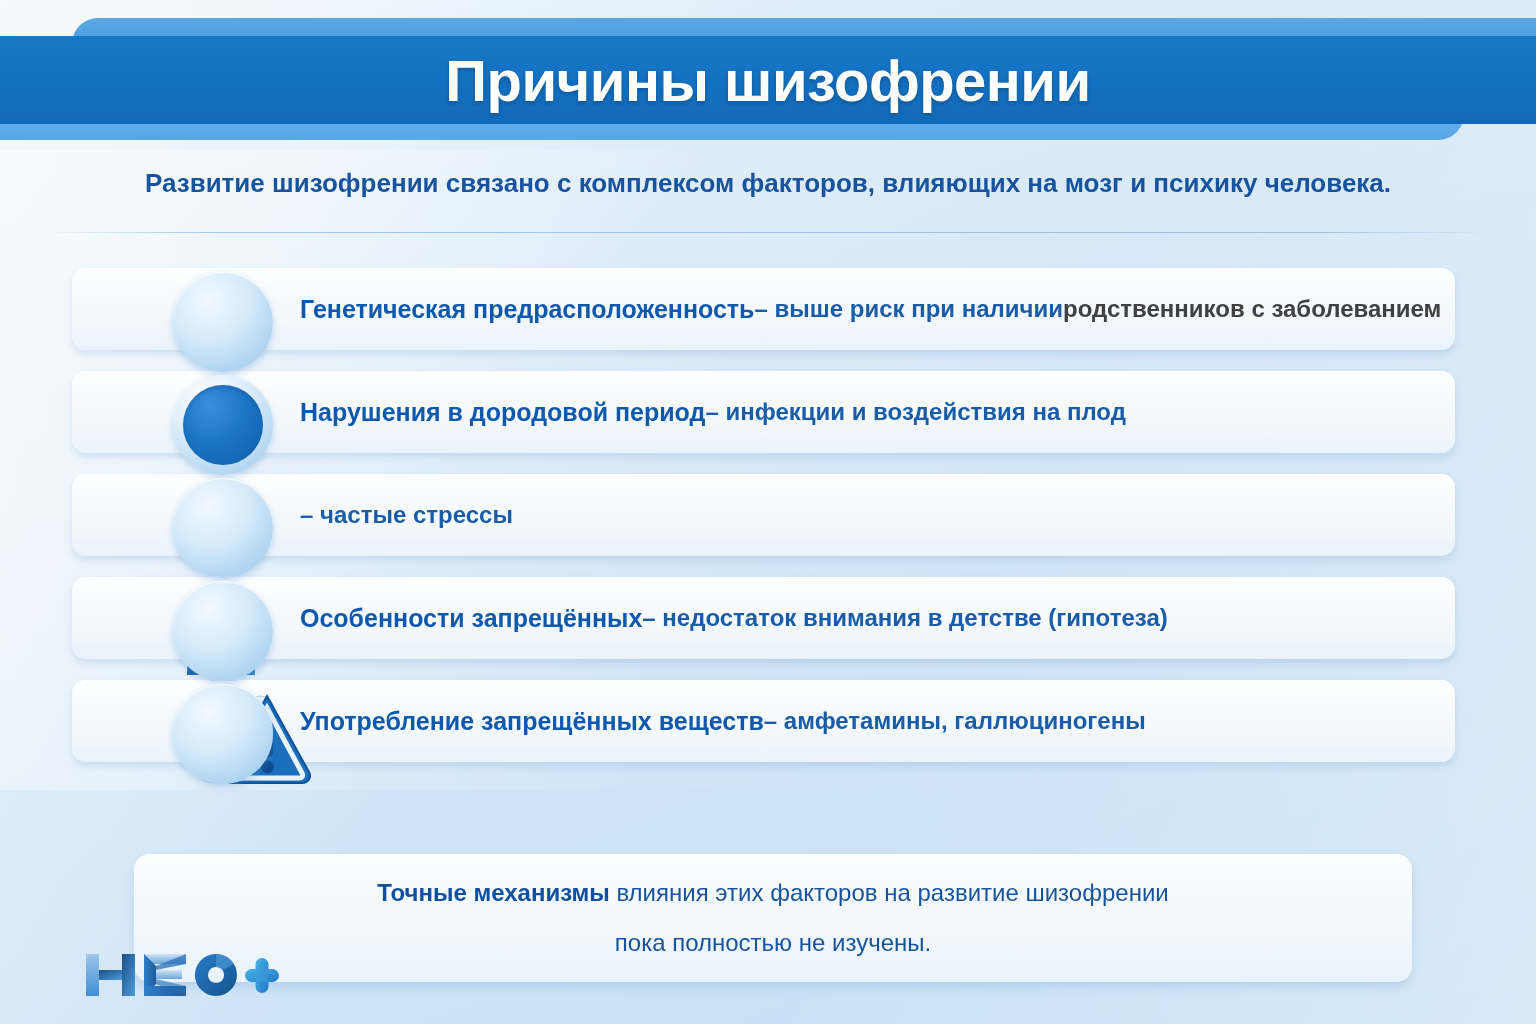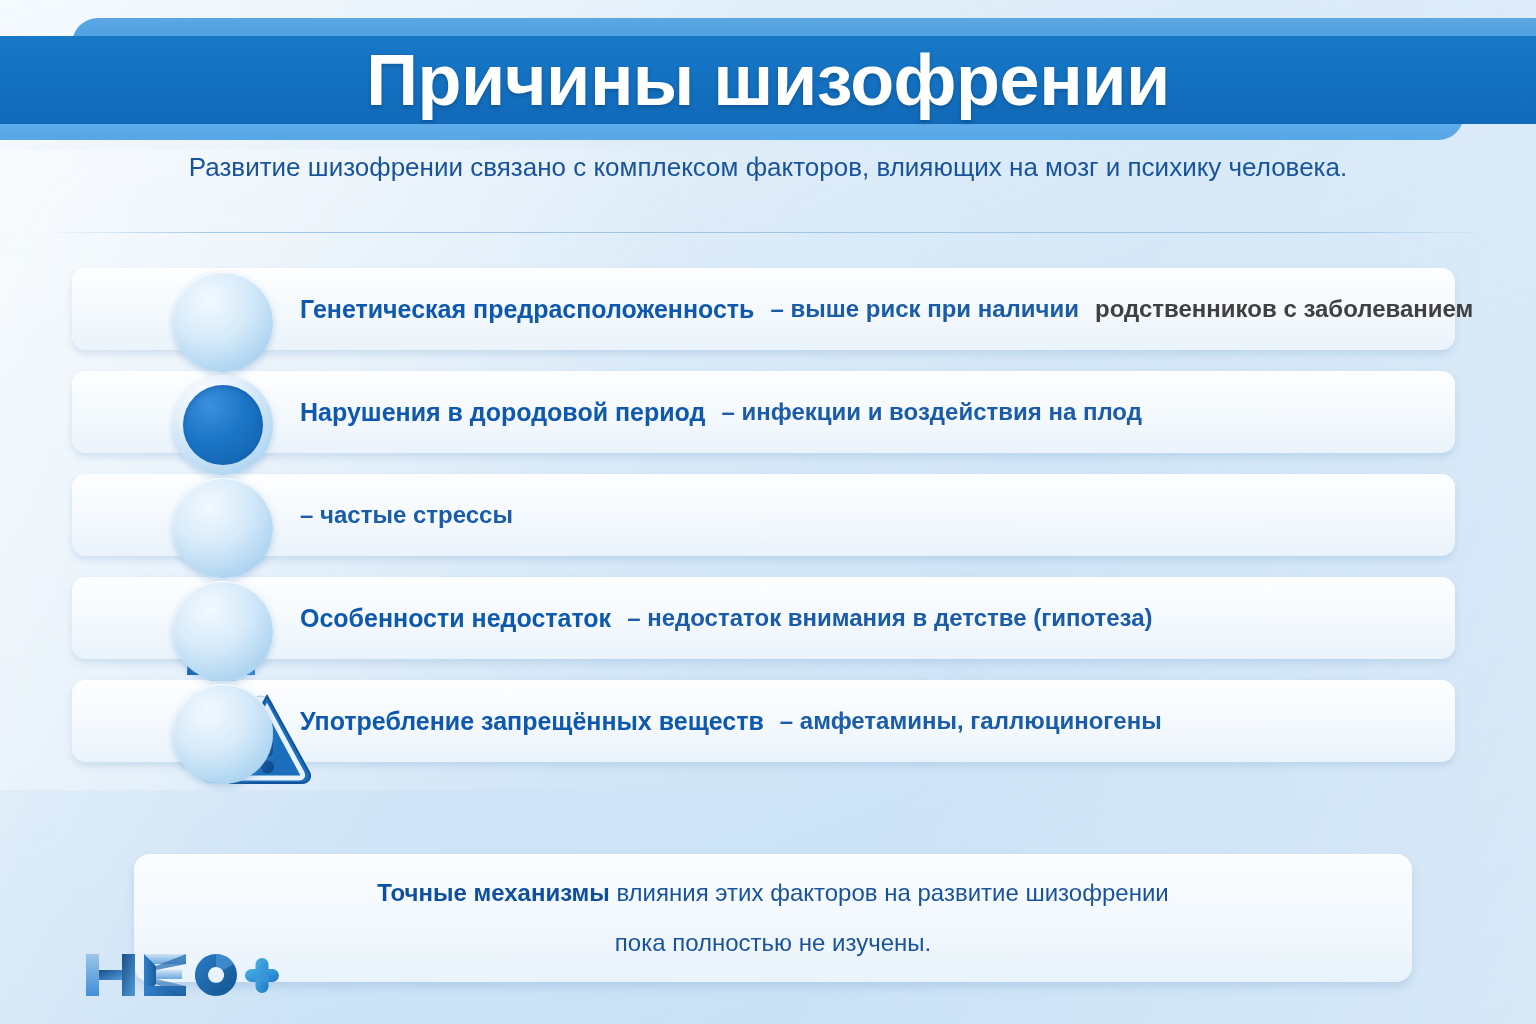--- a/index.html
+++ b/index.html
@@ -70,7 +70,7 @@
     align-items: center;
     justify-content: center;
     color: #ffffff;
-    font-size: 72px;
+    font-size: 58px;
     font-weight: bold;
     letter-spacing: -0.5px;
     text-shadow: 0 2px 4px rgba(0,0,0,0.22);

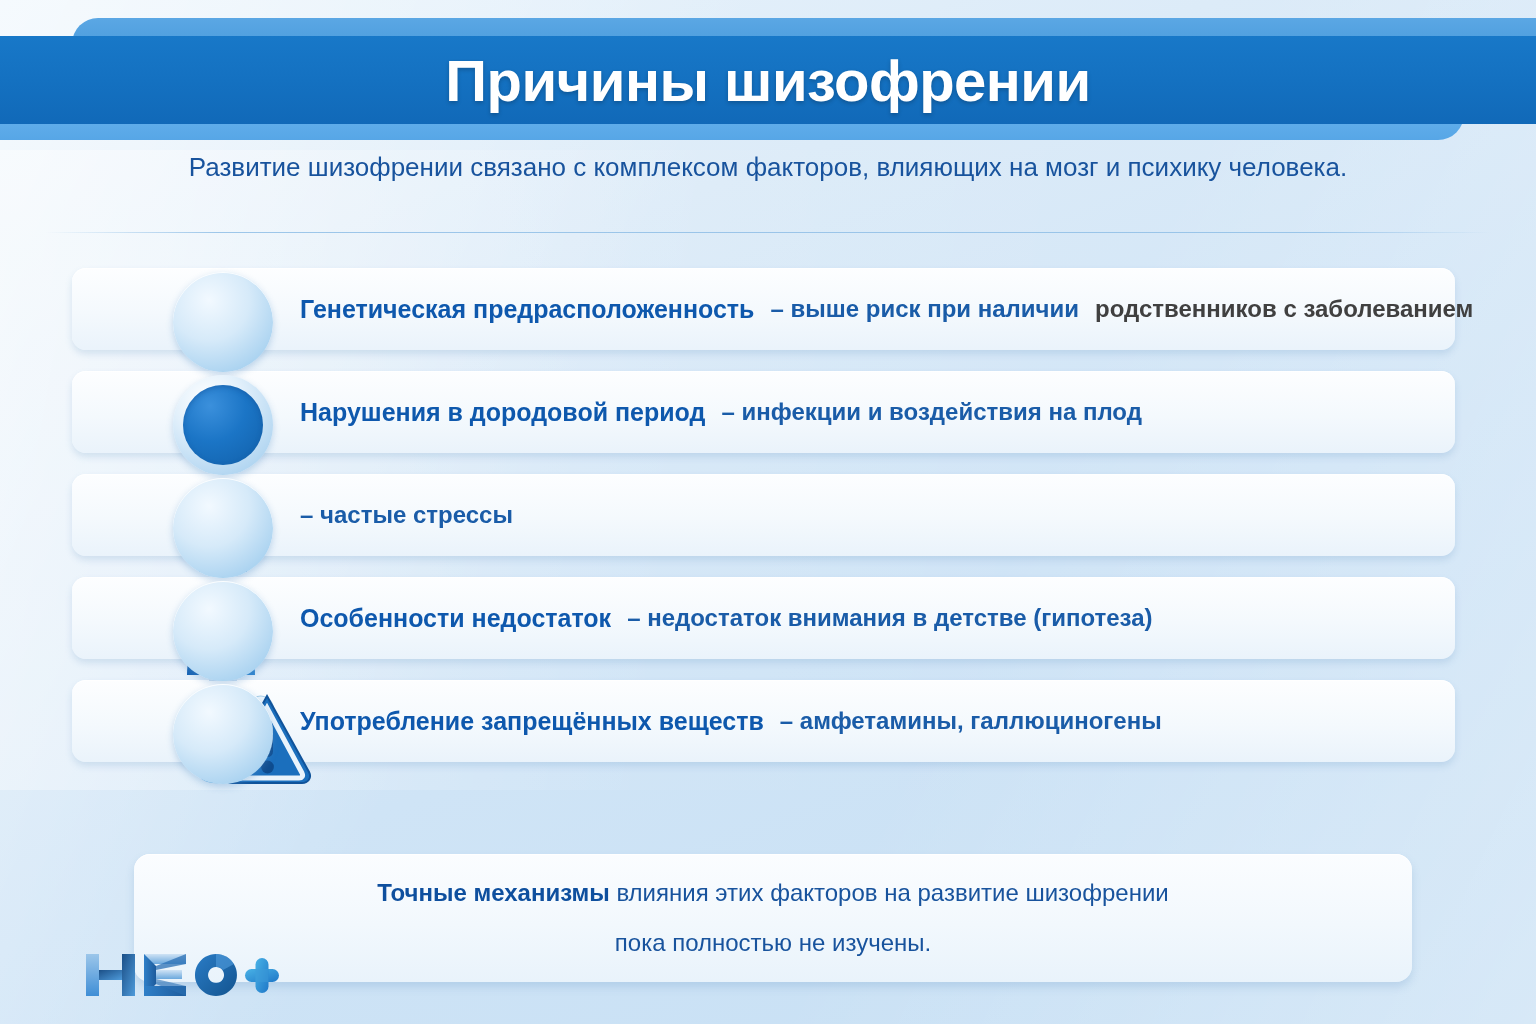--- a/index.html
+++ b/index.html
@@ -80,12 +80,12 @@
   
   .subtitle {
     position: absolute;
-    left: 0; top: 152px;
+    left: 0; top: 168px;
     width: 100%;
     text-align: center;
     color: #18539d;
     font-size: 26px;
-    font-weight: normal;
+    font-weight: bold;
     white-space: nowrap;
   }
   .divider {

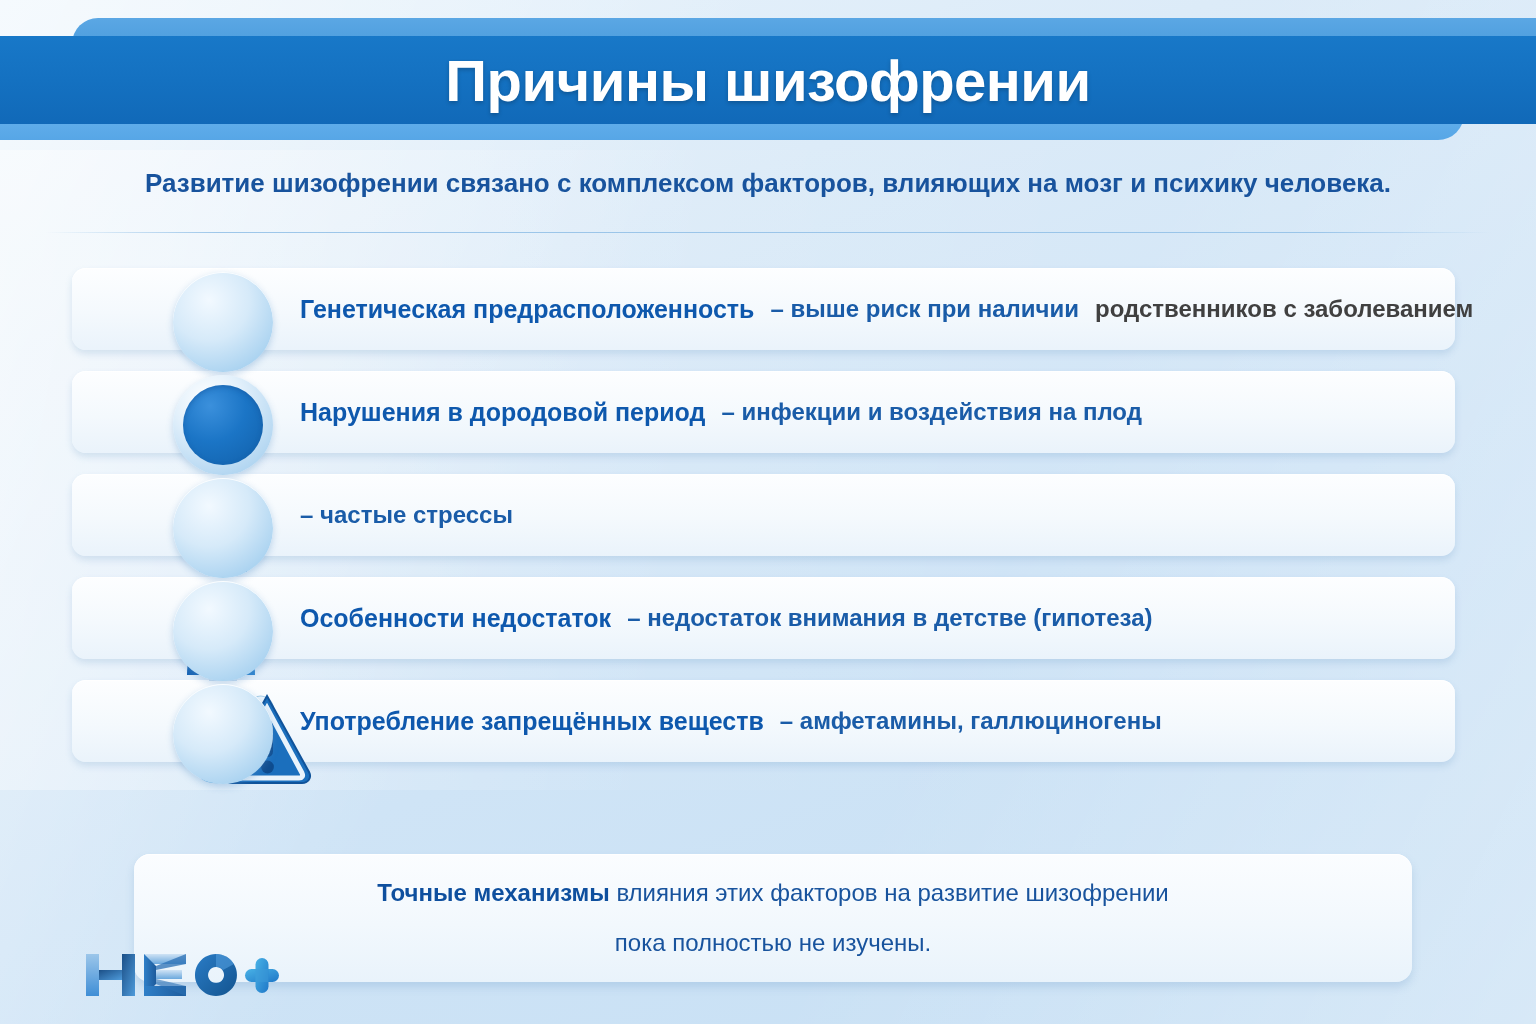--- a/index.html
+++ b/index.html
@@ -133,7 +133,6 @@
     font-size: 24px;
     color: #1a5ca8;
     white-space: nowrap;
-    gap: 16px;
   }
   .row-text .lead {
     font-weight: bold;

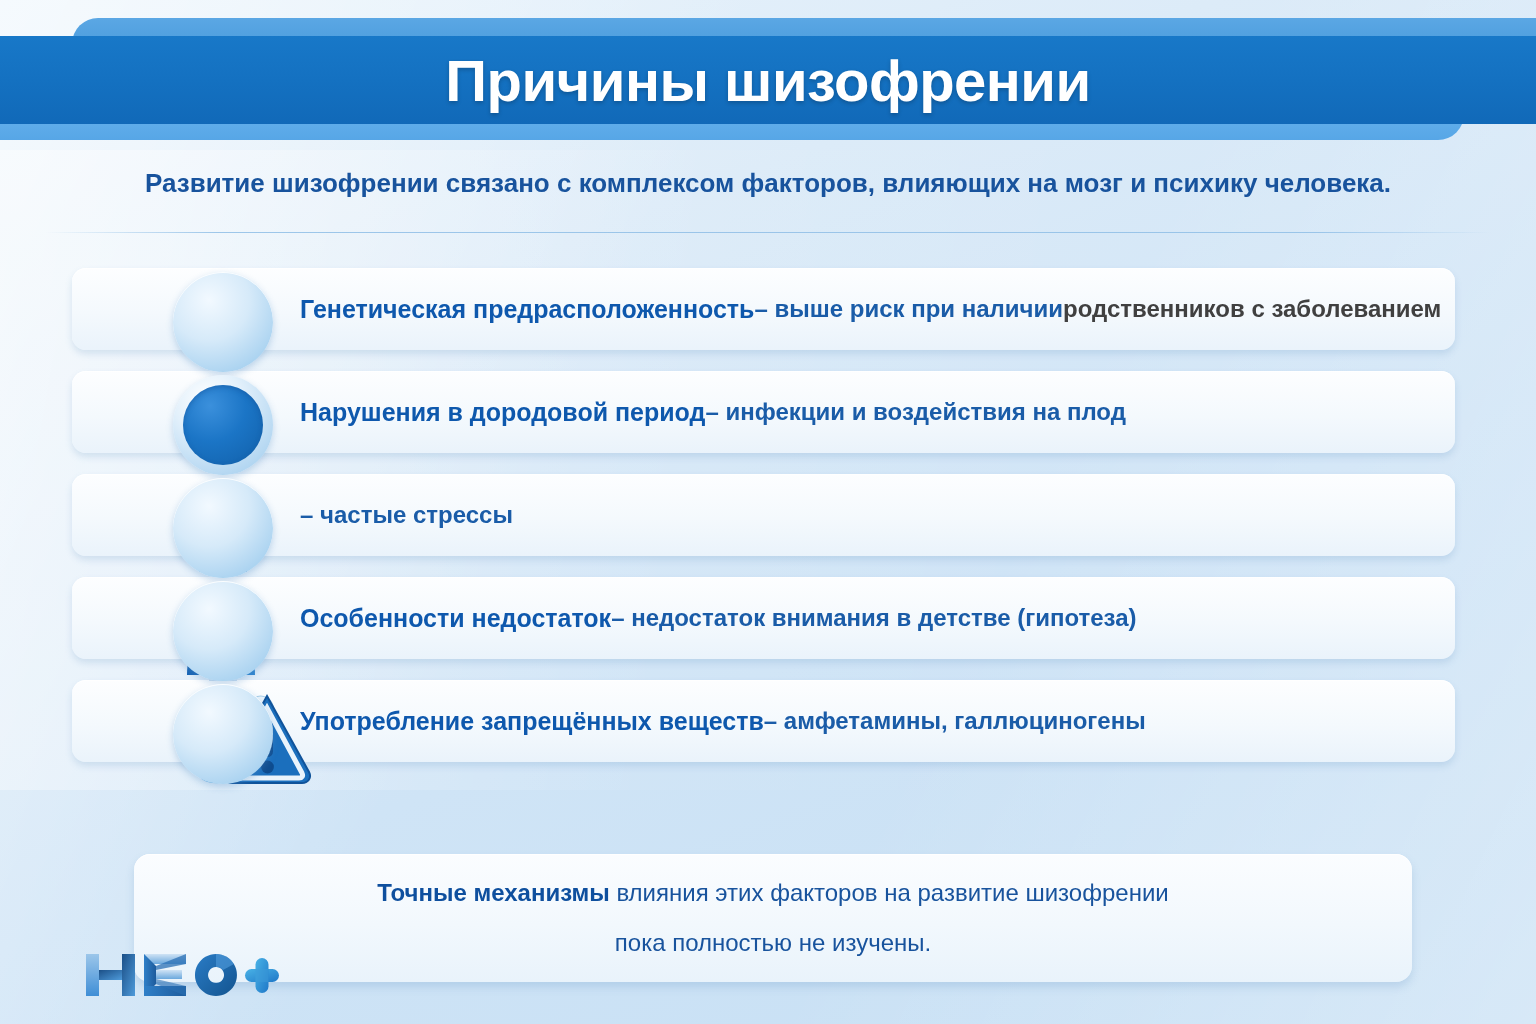--- a/index.html
+++ b/index.html
@@ -331,7 +331,7 @@
       </svg>
     </div>
     <div class="row-text">
-      <span class="lead">Особенности недостаток</span>
+      <span class="lead">Особенности запрещённых</span>
       <span class="rest"> – недостаток внимания в детстве (гипотеза)</span>
       <span class="emph"></span>
     </div>

